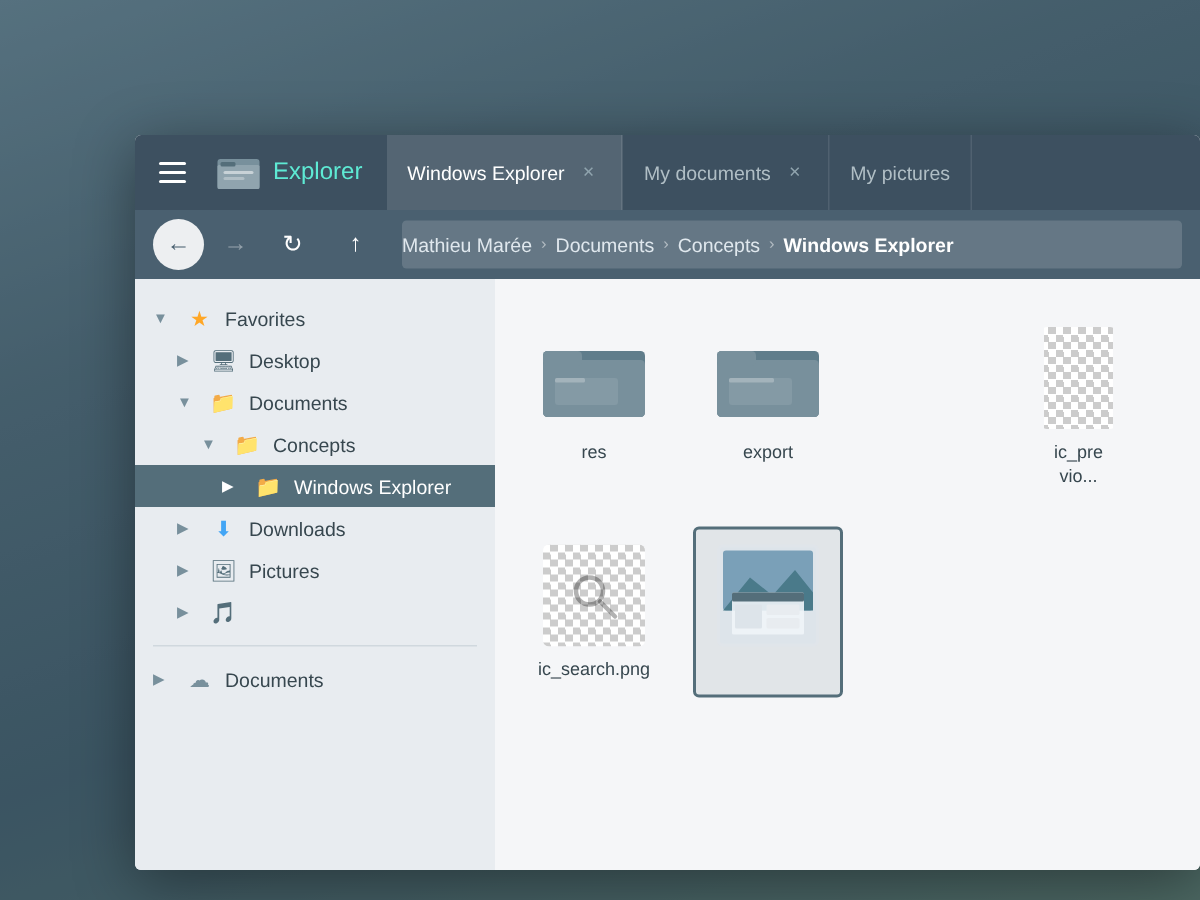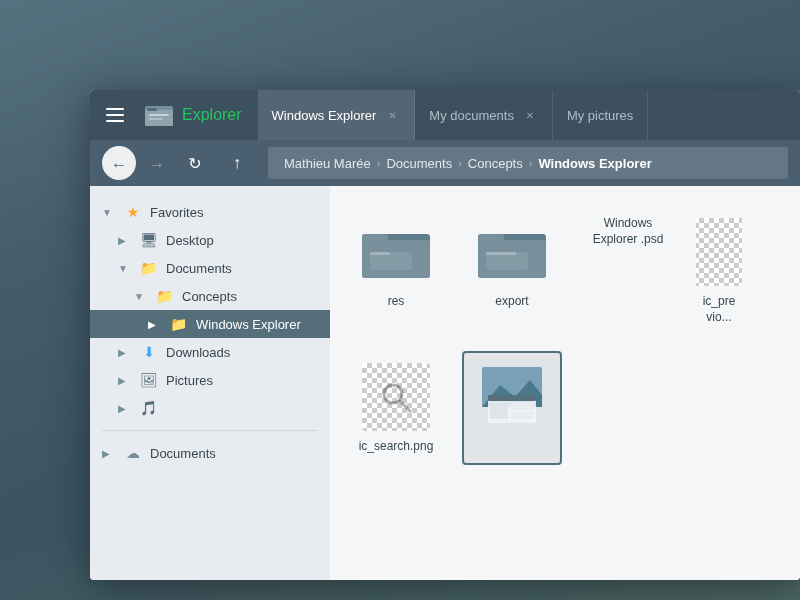--- a/index.html
+++ b/index.html
@@ -78,7 +78,7 @@
       flex-shrink: 0;
     }
     .app-title {
-      color: #22c55e;
+      color: #5eead4;
       font-size: 16px;
       font-weight: 500;
       margin-right: 16px;

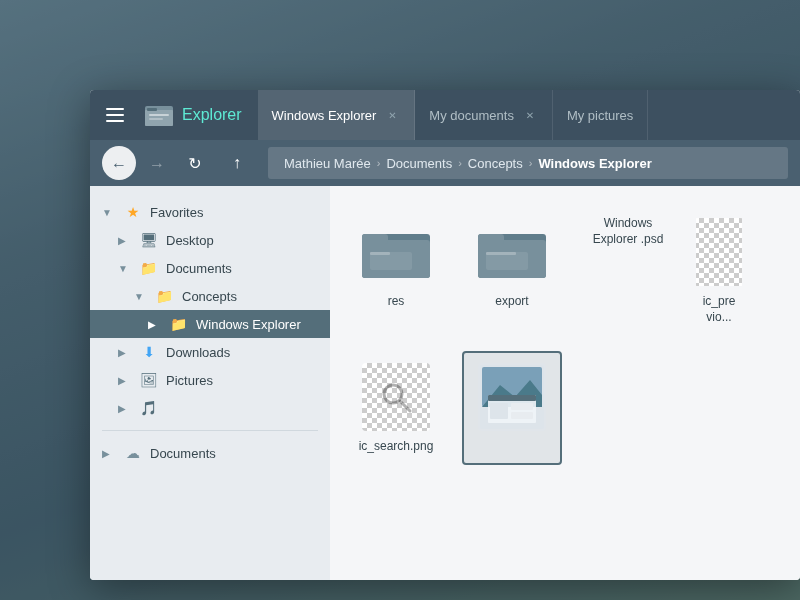--- a/index.html
+++ b/index.html
@@ -160,7 +160,7 @@
       margin-left: 10px;
       display: flex;
       align-items: center;
-      padding: 0 16px;
+      padding: 0 0;
       gap: 6px;
       color: #e0e8ee;
       font-size: 13px;

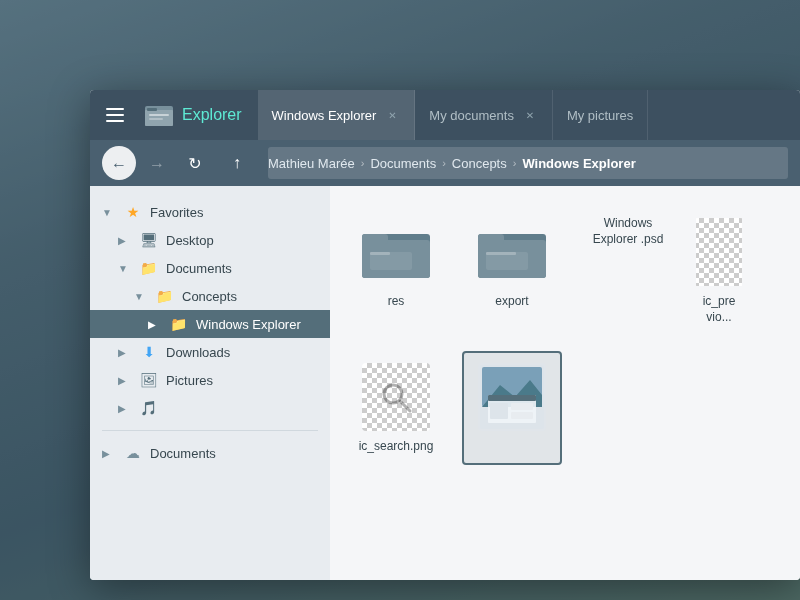--- a/index.html
+++ b/index.html
@@ -522,7 +522,6 @@
       </div>
 
       <div class="file-item">
-        <span class="file-name">Windows Explorer .psd</span>
       </div>
 
       <div class="file-item partial" style="overflow:hidden; max-width:50px;">

